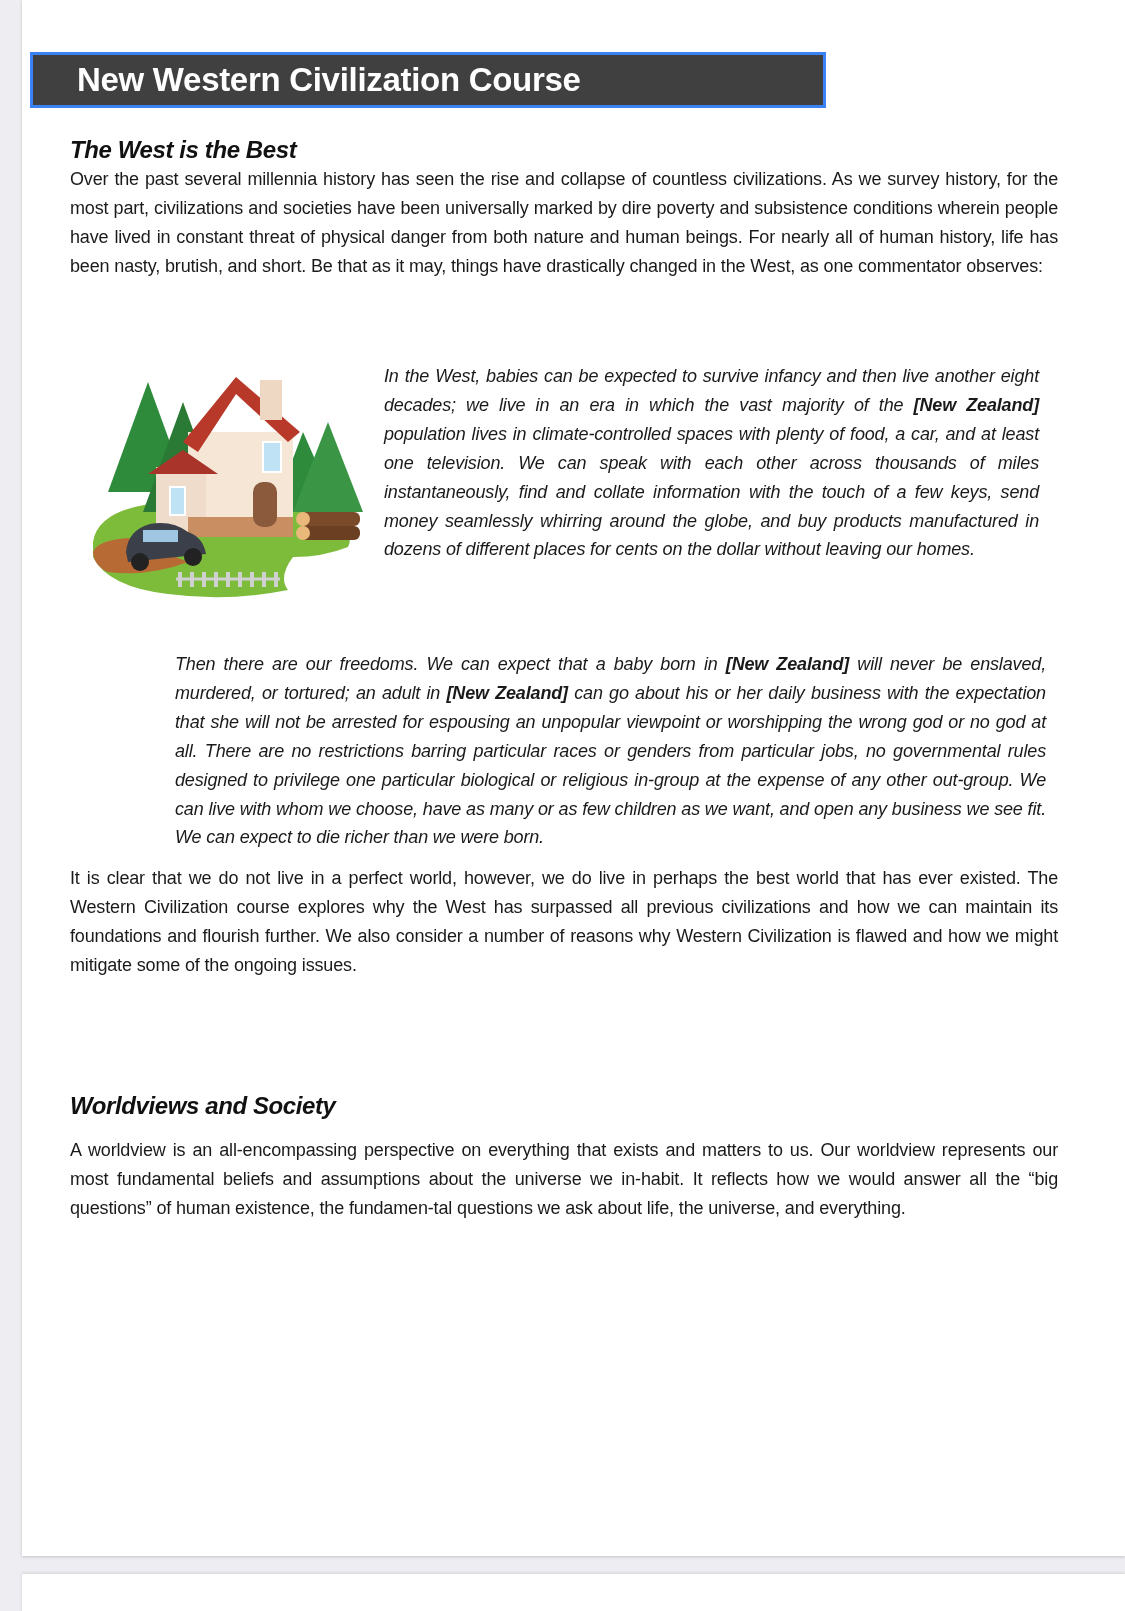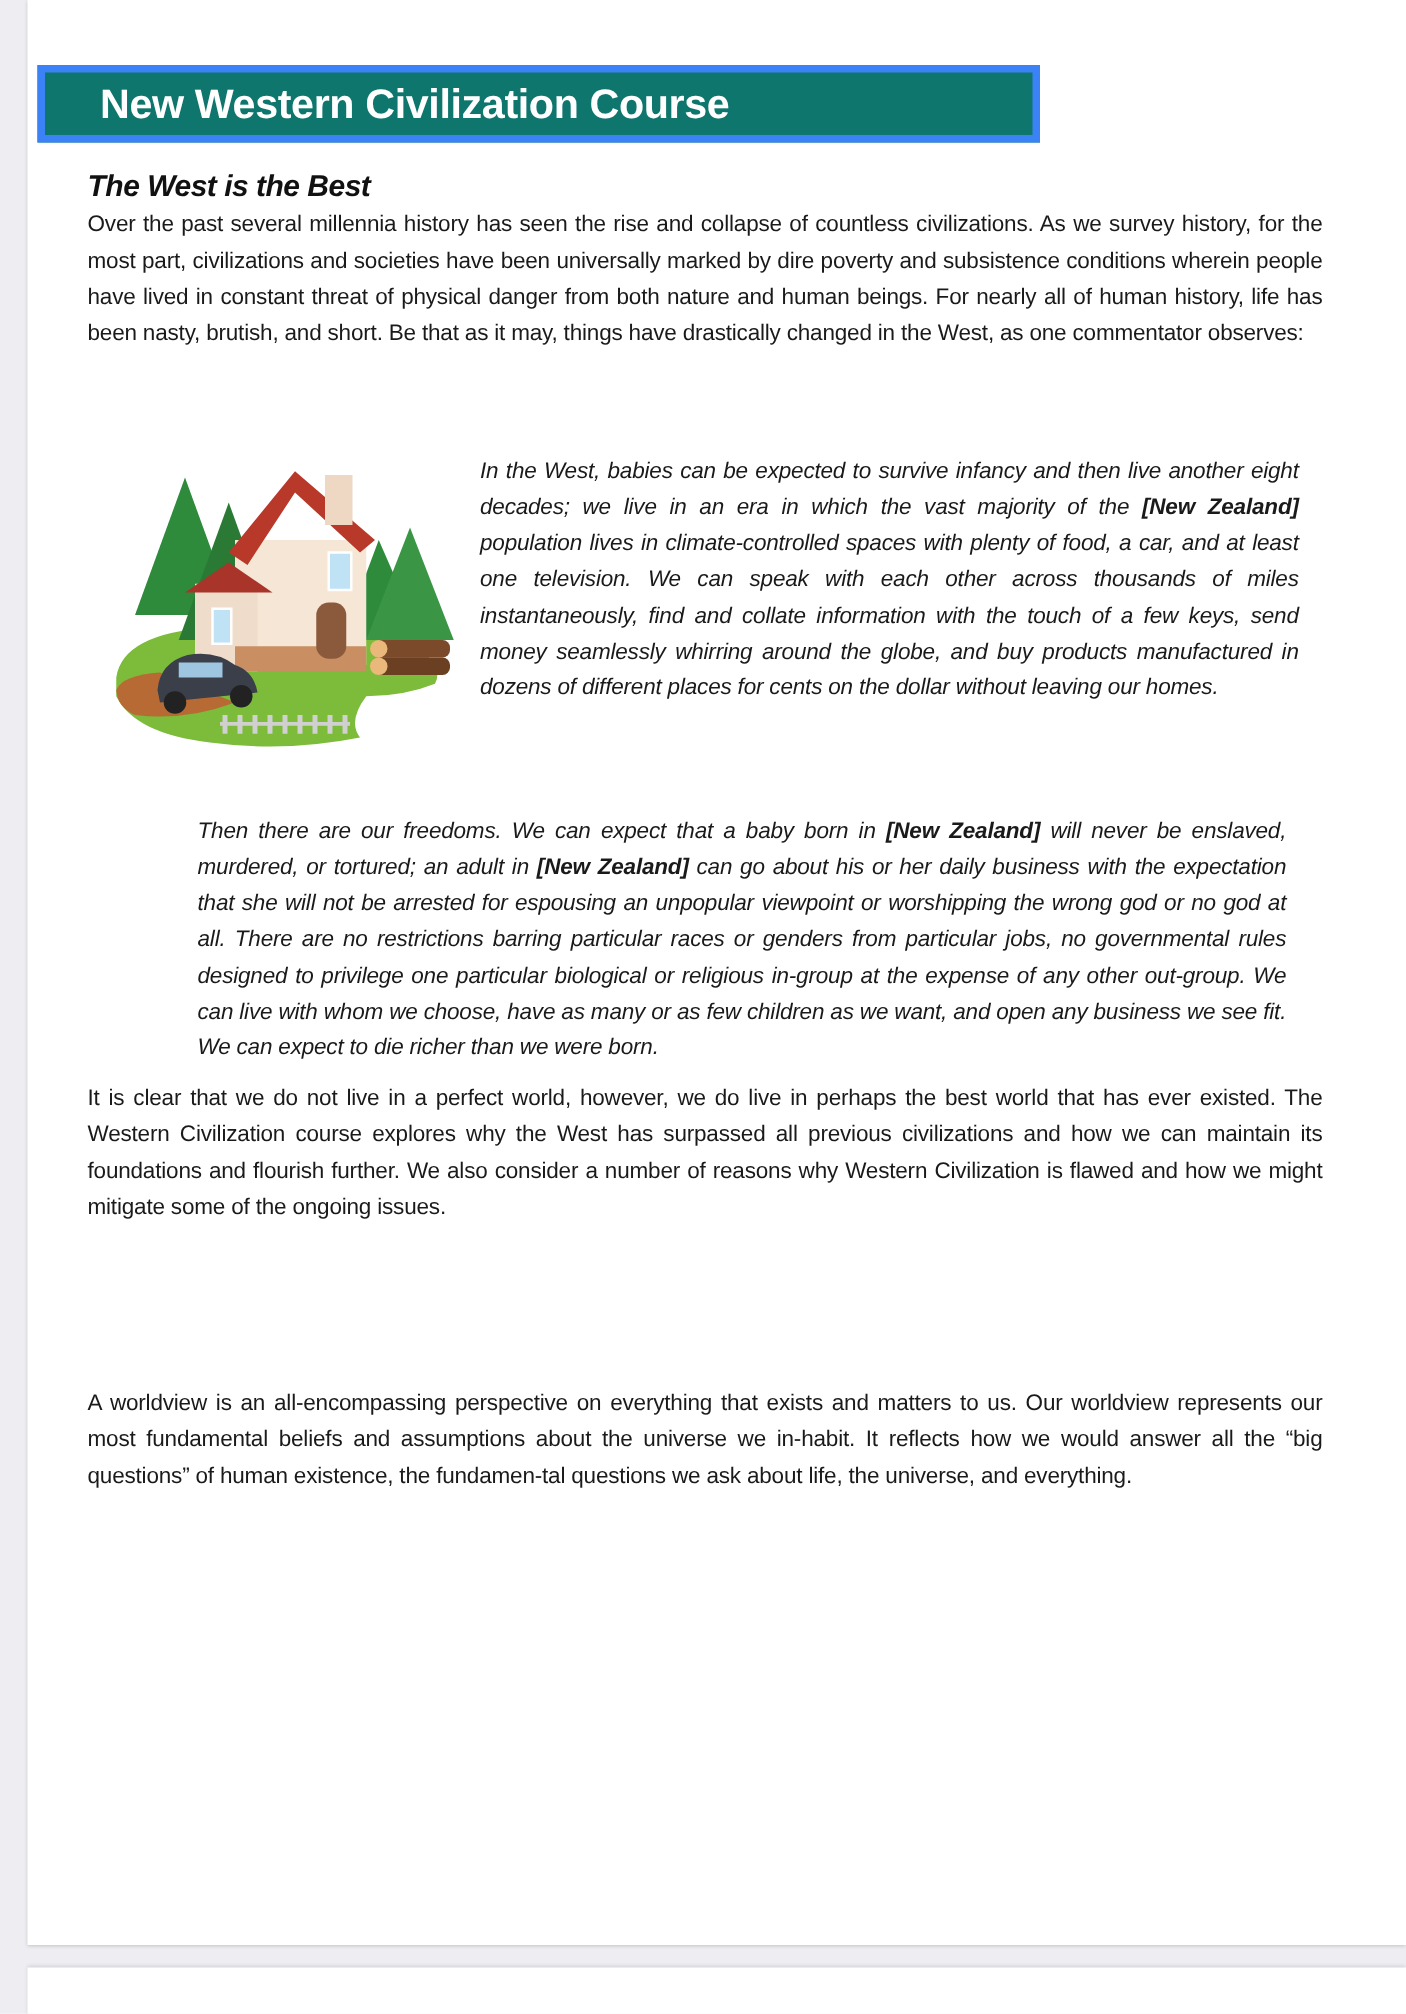--- a/index.html
+++ b/index.html
@@ -22,7 +22,7 @@
   }
   .title-bar {
     position:absolute; left:30px; top:52px; width:790px; height:50px;
-    background:#0f766e; border:6px solid #3b82f6;
+    background:#404040; border:3px solid #3b82f6;
     display:flex; align-items:center;
   }
   .title-bar h1 {

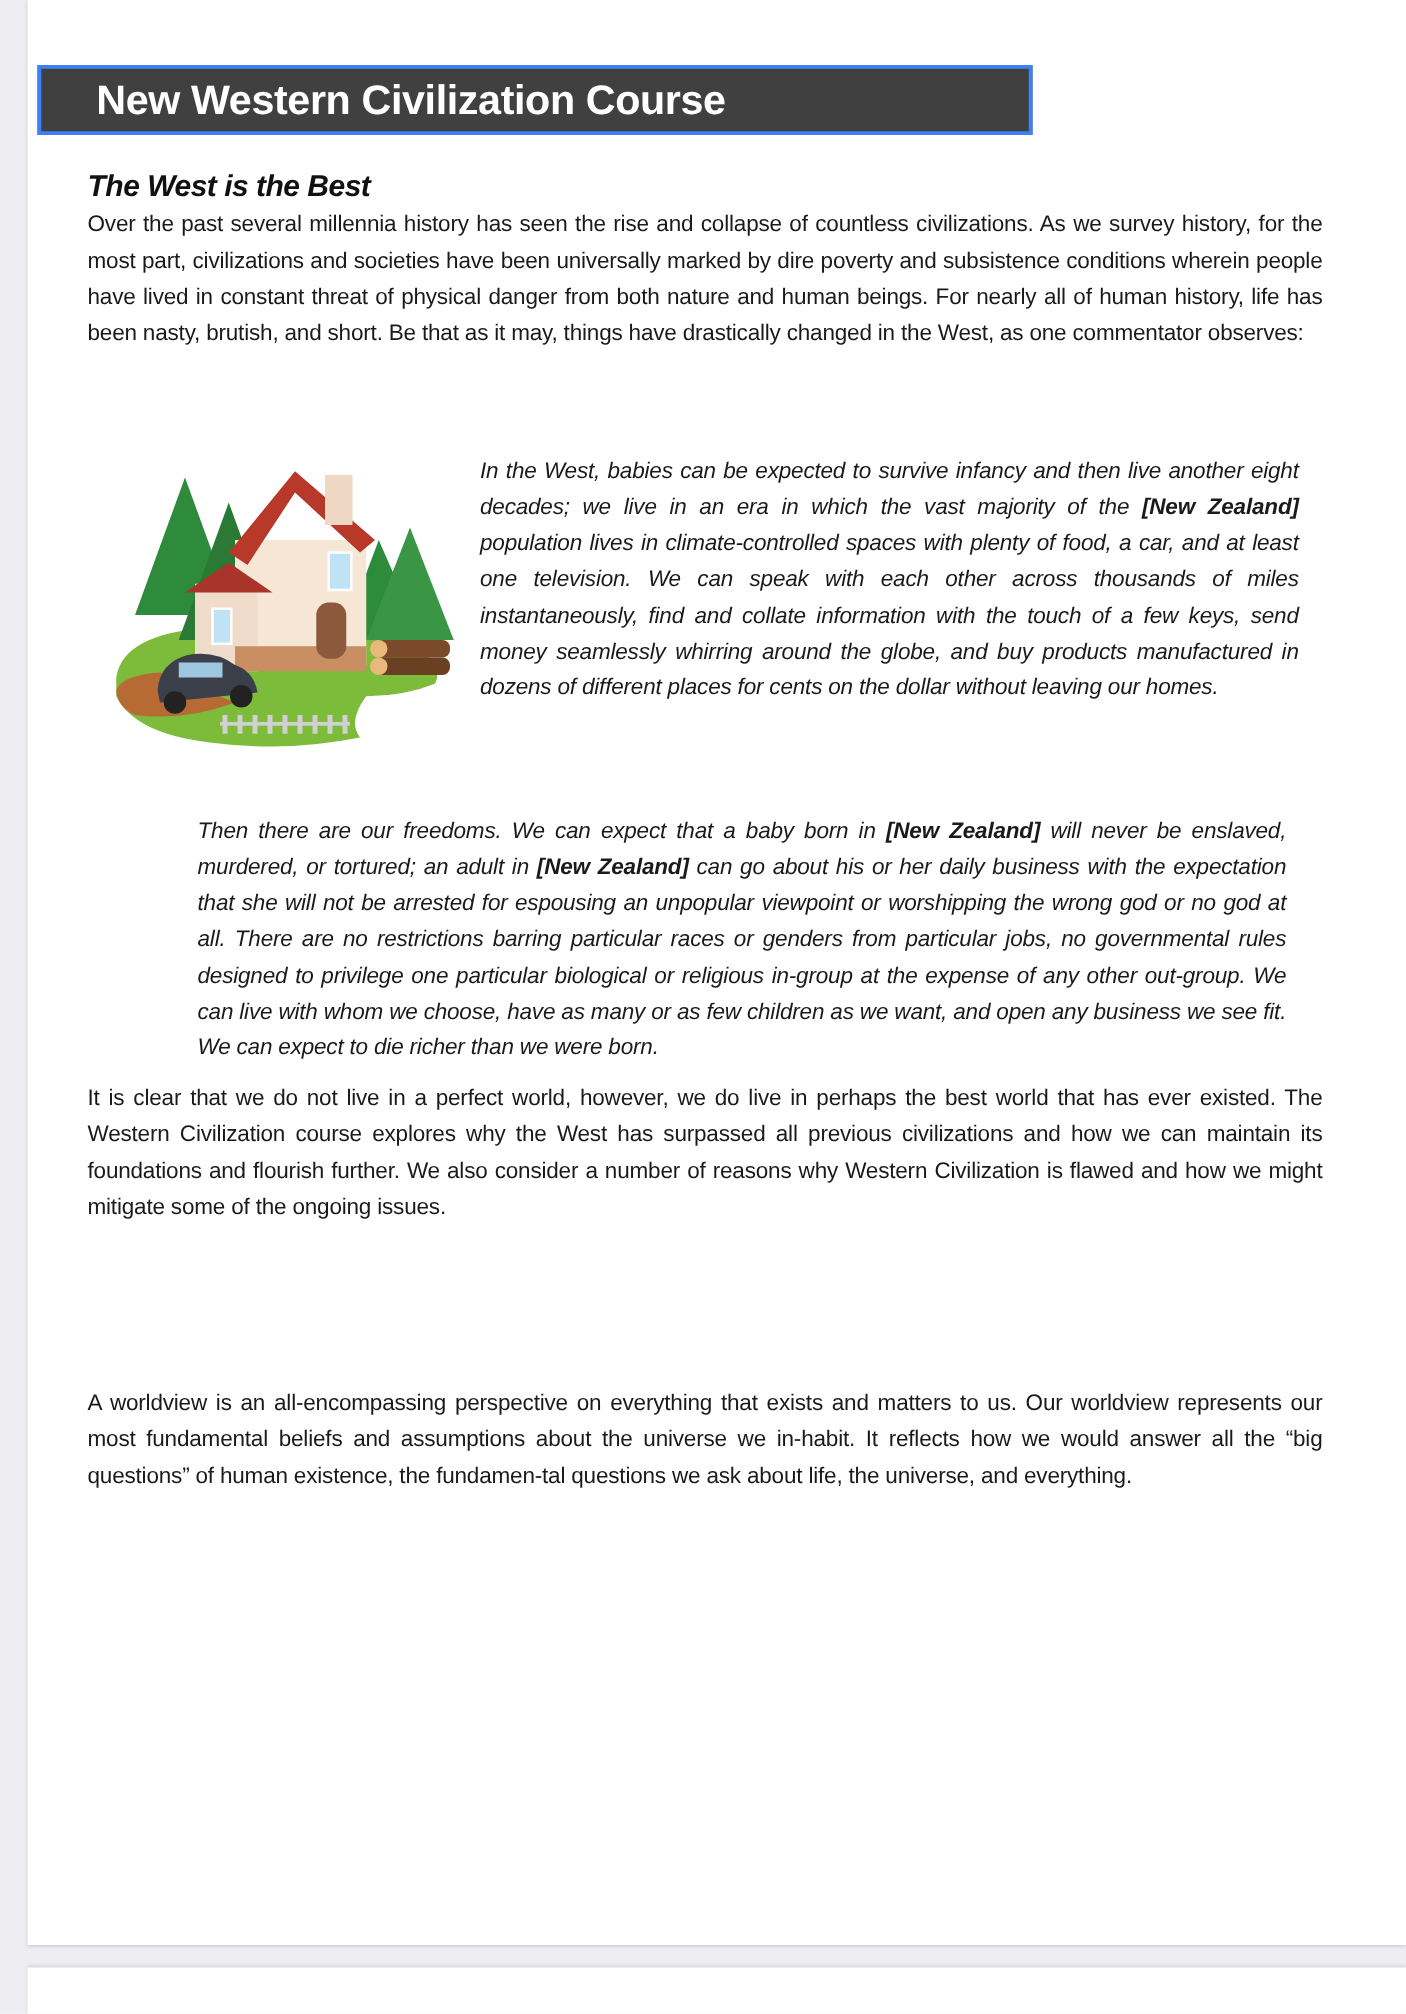--- a/index.html
+++ b/index.html
@@ -42,7 +42,7 @@
   .quote b { font-weight:bold; }
   .house { position:absolute; left:88px; top:362px; width:280px; height:240px; }
   .quote1 { position:absolute; left:384px; top:362px; width:655px; }
-  .quote2 { position:absolute; left:158px; top:650px; width:871px; }
+  .quote2 { position:absolute; left:175px; top:650px; width:871px; }
 </style>
 </head>
 <body>

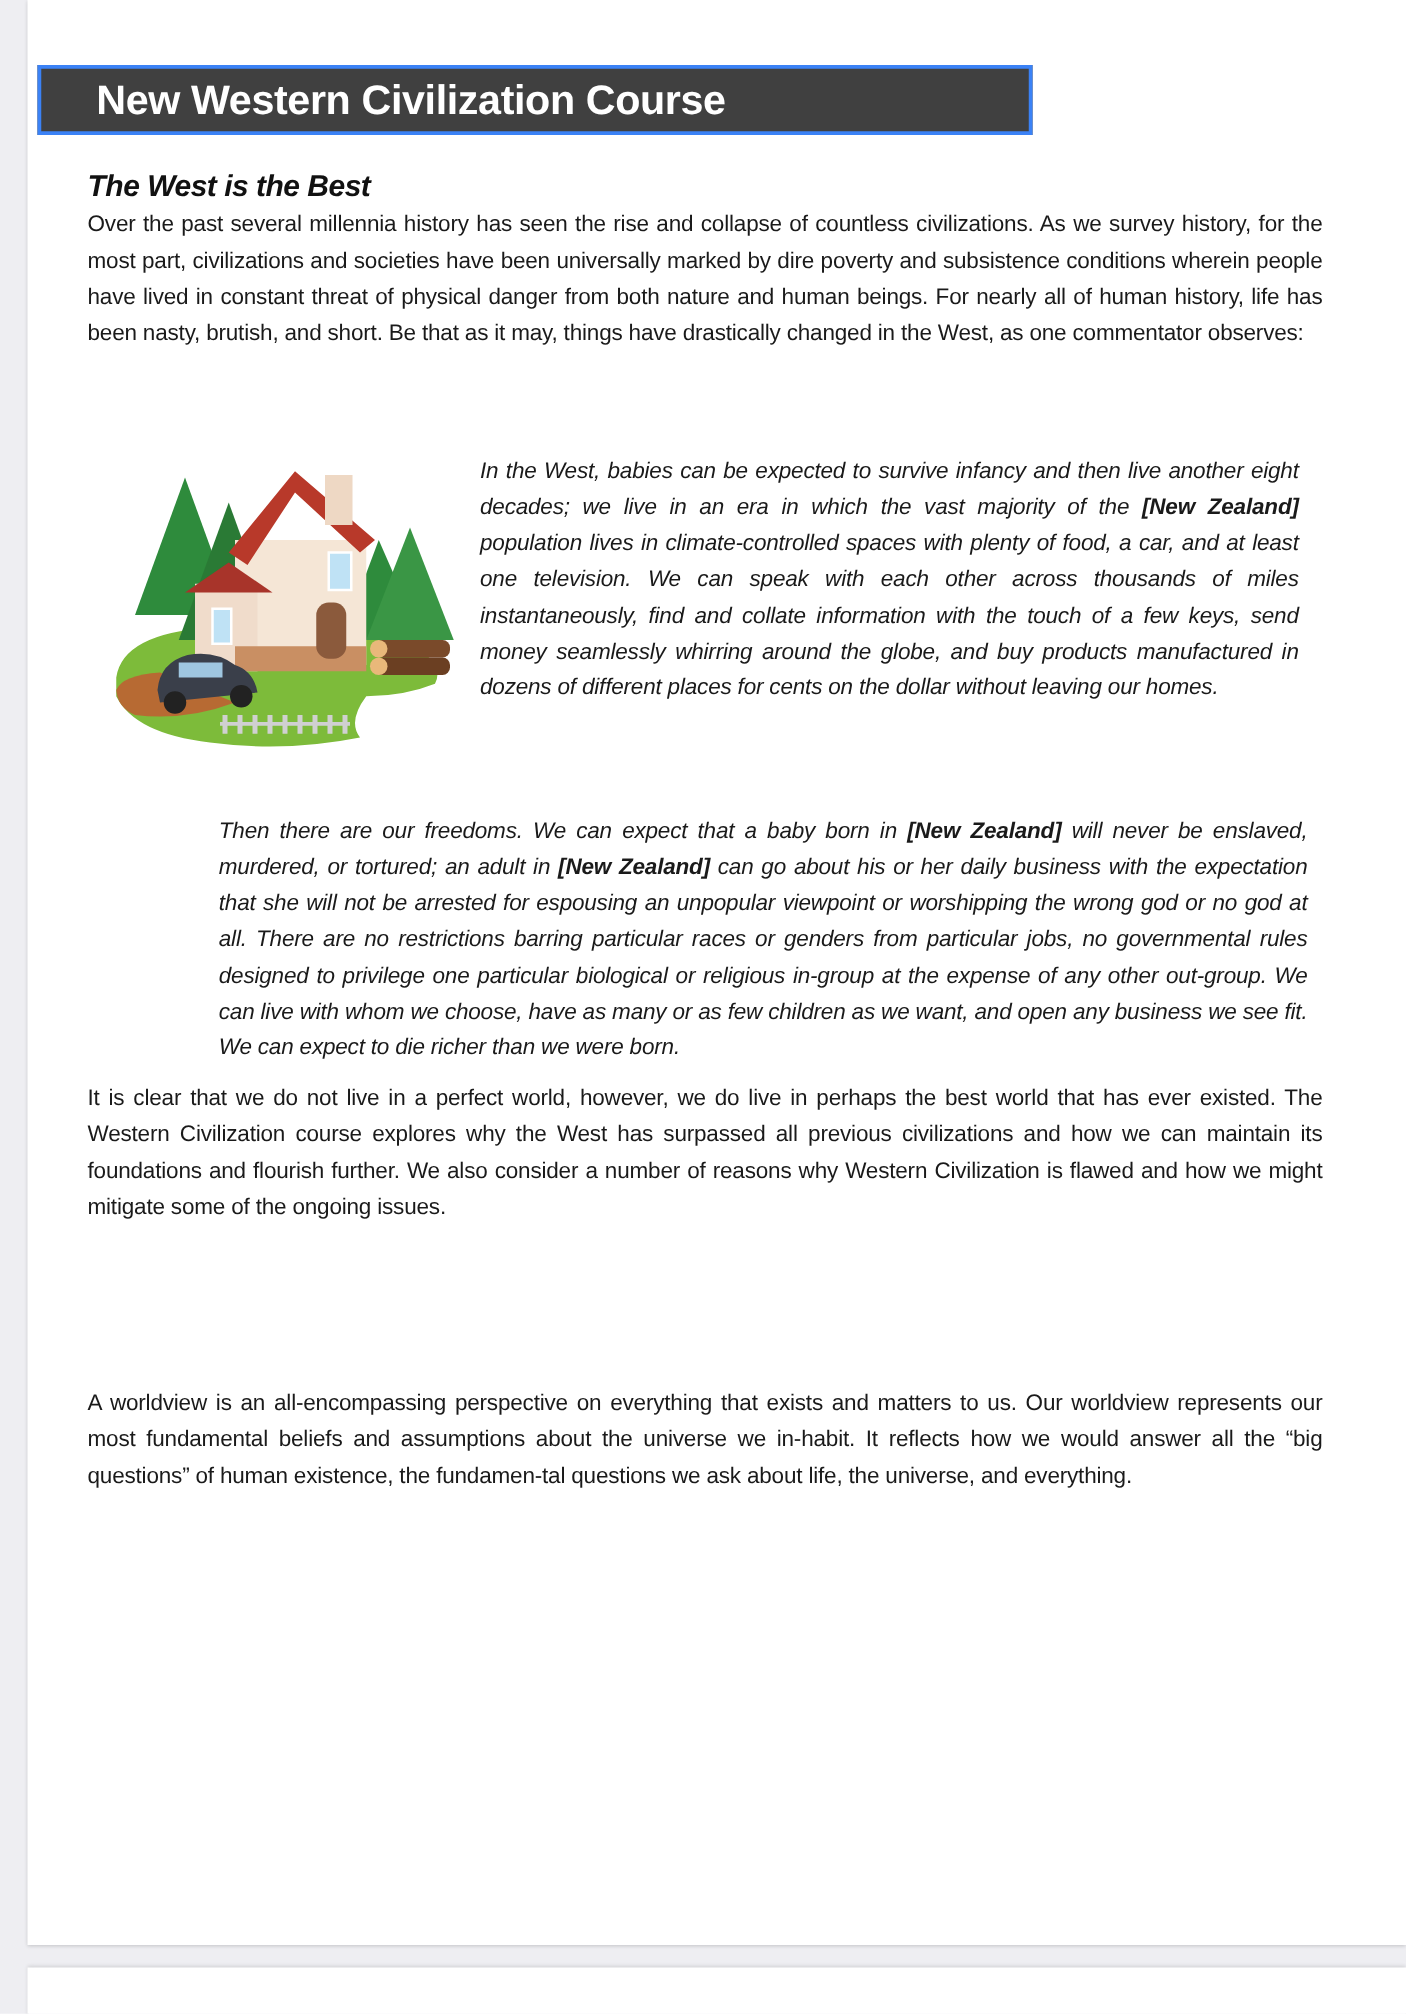--- a/index.html
+++ b/index.html
@@ -117,6 +117,7 @@
 </div>
 
 <div class="content" style="top:1092px;">
+  <h2 class="h2">Worldviews and Society</h2>
   <p class="p" style="margin-top:16px;">A worldview is an all-encompassing perspective on everything that exists and matters to us. Our worldview represents our most fundamental beliefs and assumptions about the universe we in-habit. It reflects how we would answer all the “big questions” of human existence, the fundamen-tal questions we ask about life, the universe, and everything.</p>
 </div>
 

